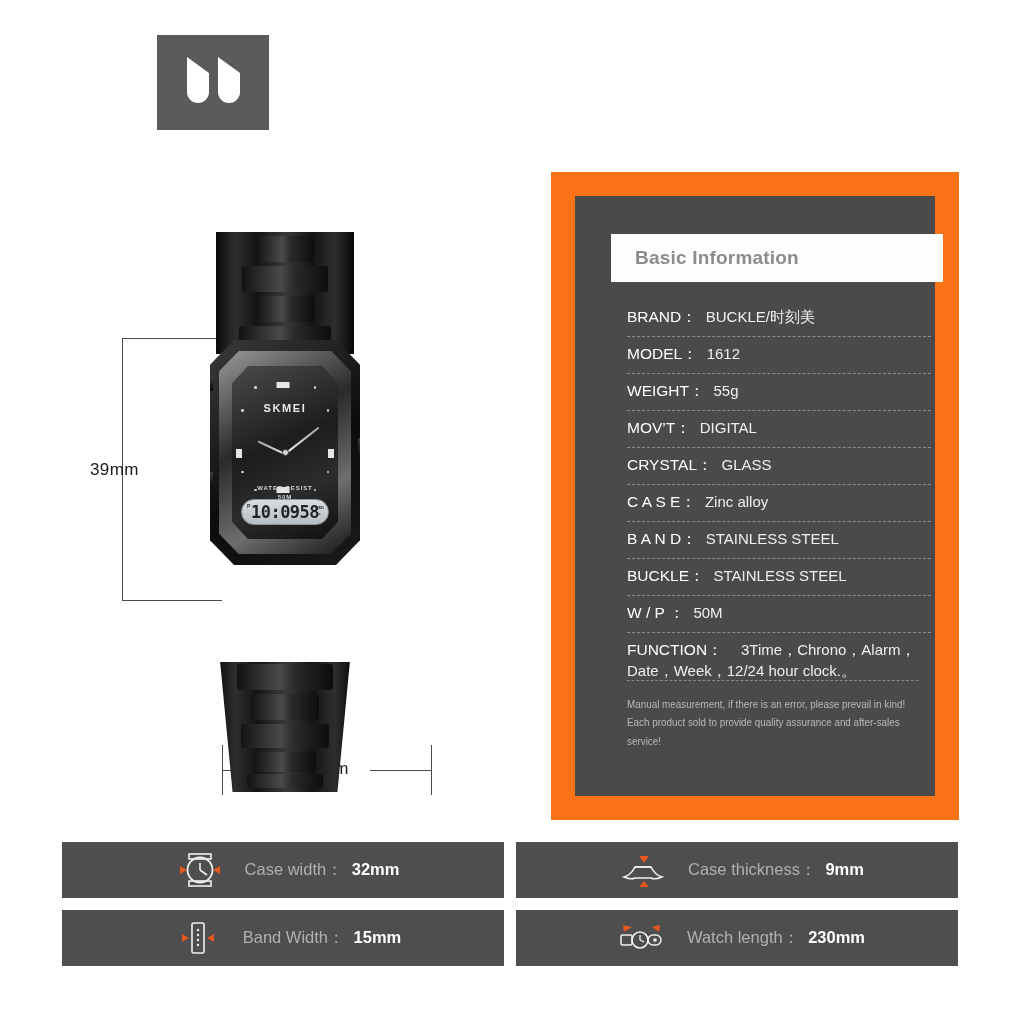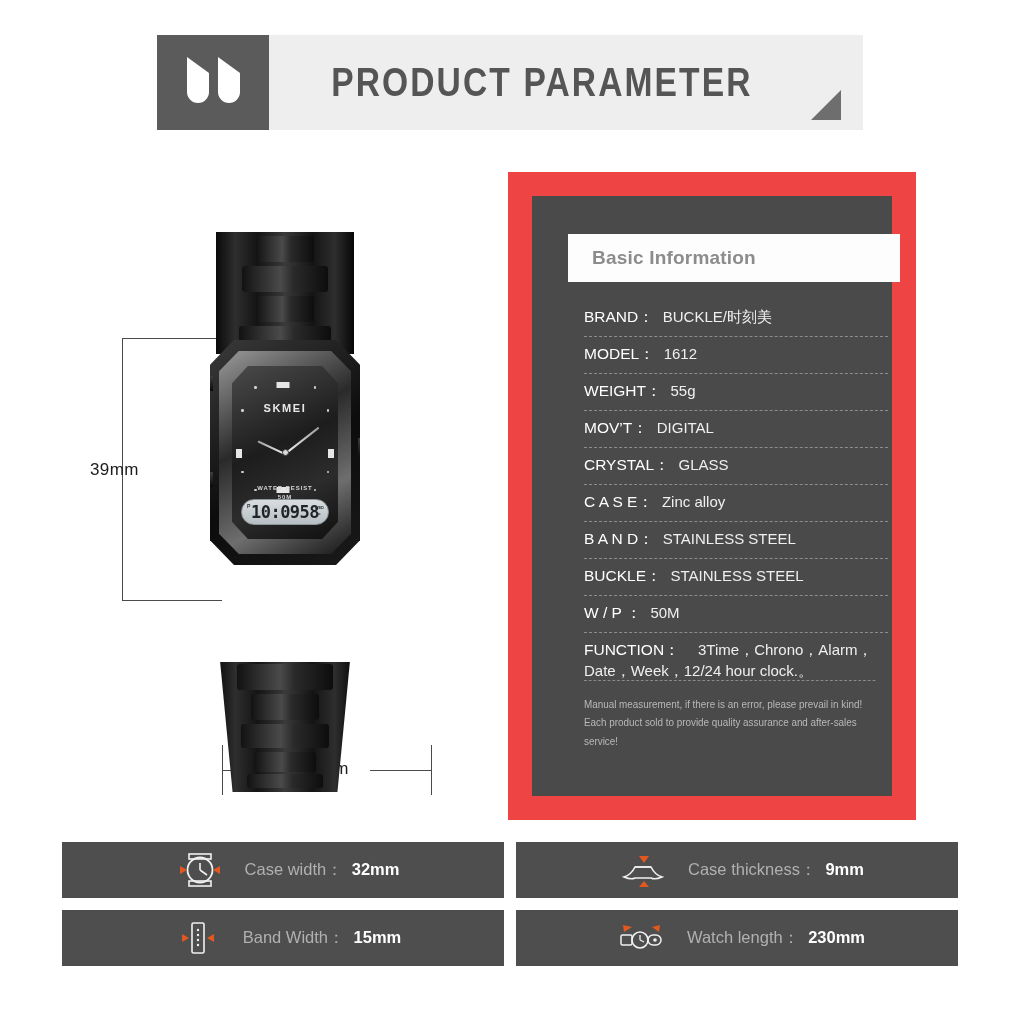--- a/index.html
+++ b/index.html
@@ -214,10 +214,6 @@
         <span></span>
     </div>
   </div>
-  <div class="header-bar">
-    <div class="header-title">PRODUCT PARAMETER</div>
-    <div class="header-corner"></div>
-  </div>
 </div>
 
 <div class="watch-area">

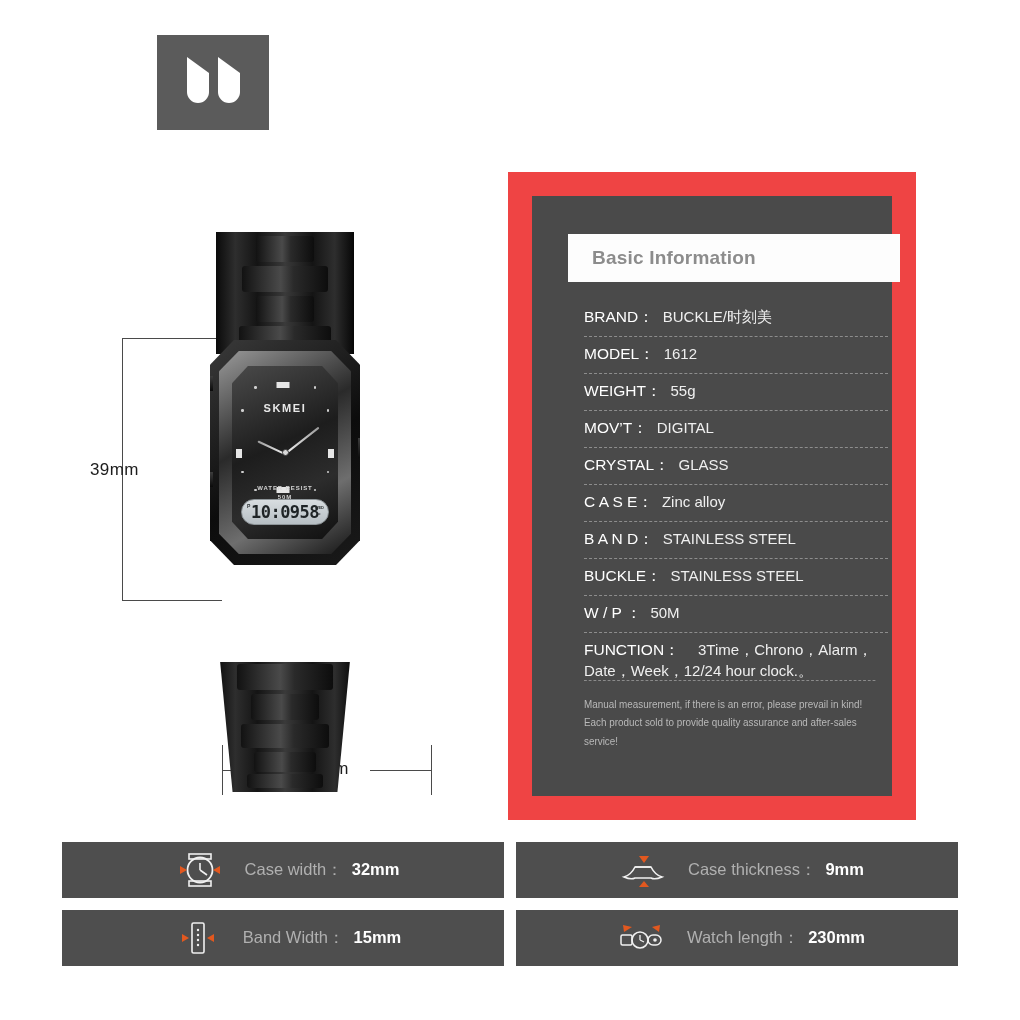--- a/index.html
+++ b/index.html
@@ -152,8 +152,8 @@
 
   
   .spec-outer {
-    position: absolute; left: 508px; top: 172px; width: 408px; height: 648px;
-    background: #ef4444;
+    position: absolute; left: 551px; top: 172px; width: 408px; height: 648px;
+    background: #f97316;
   }
   .spec-inner {
     position: absolute; left: 24px; top: 24px; right: 24px; bottom: 24px;

